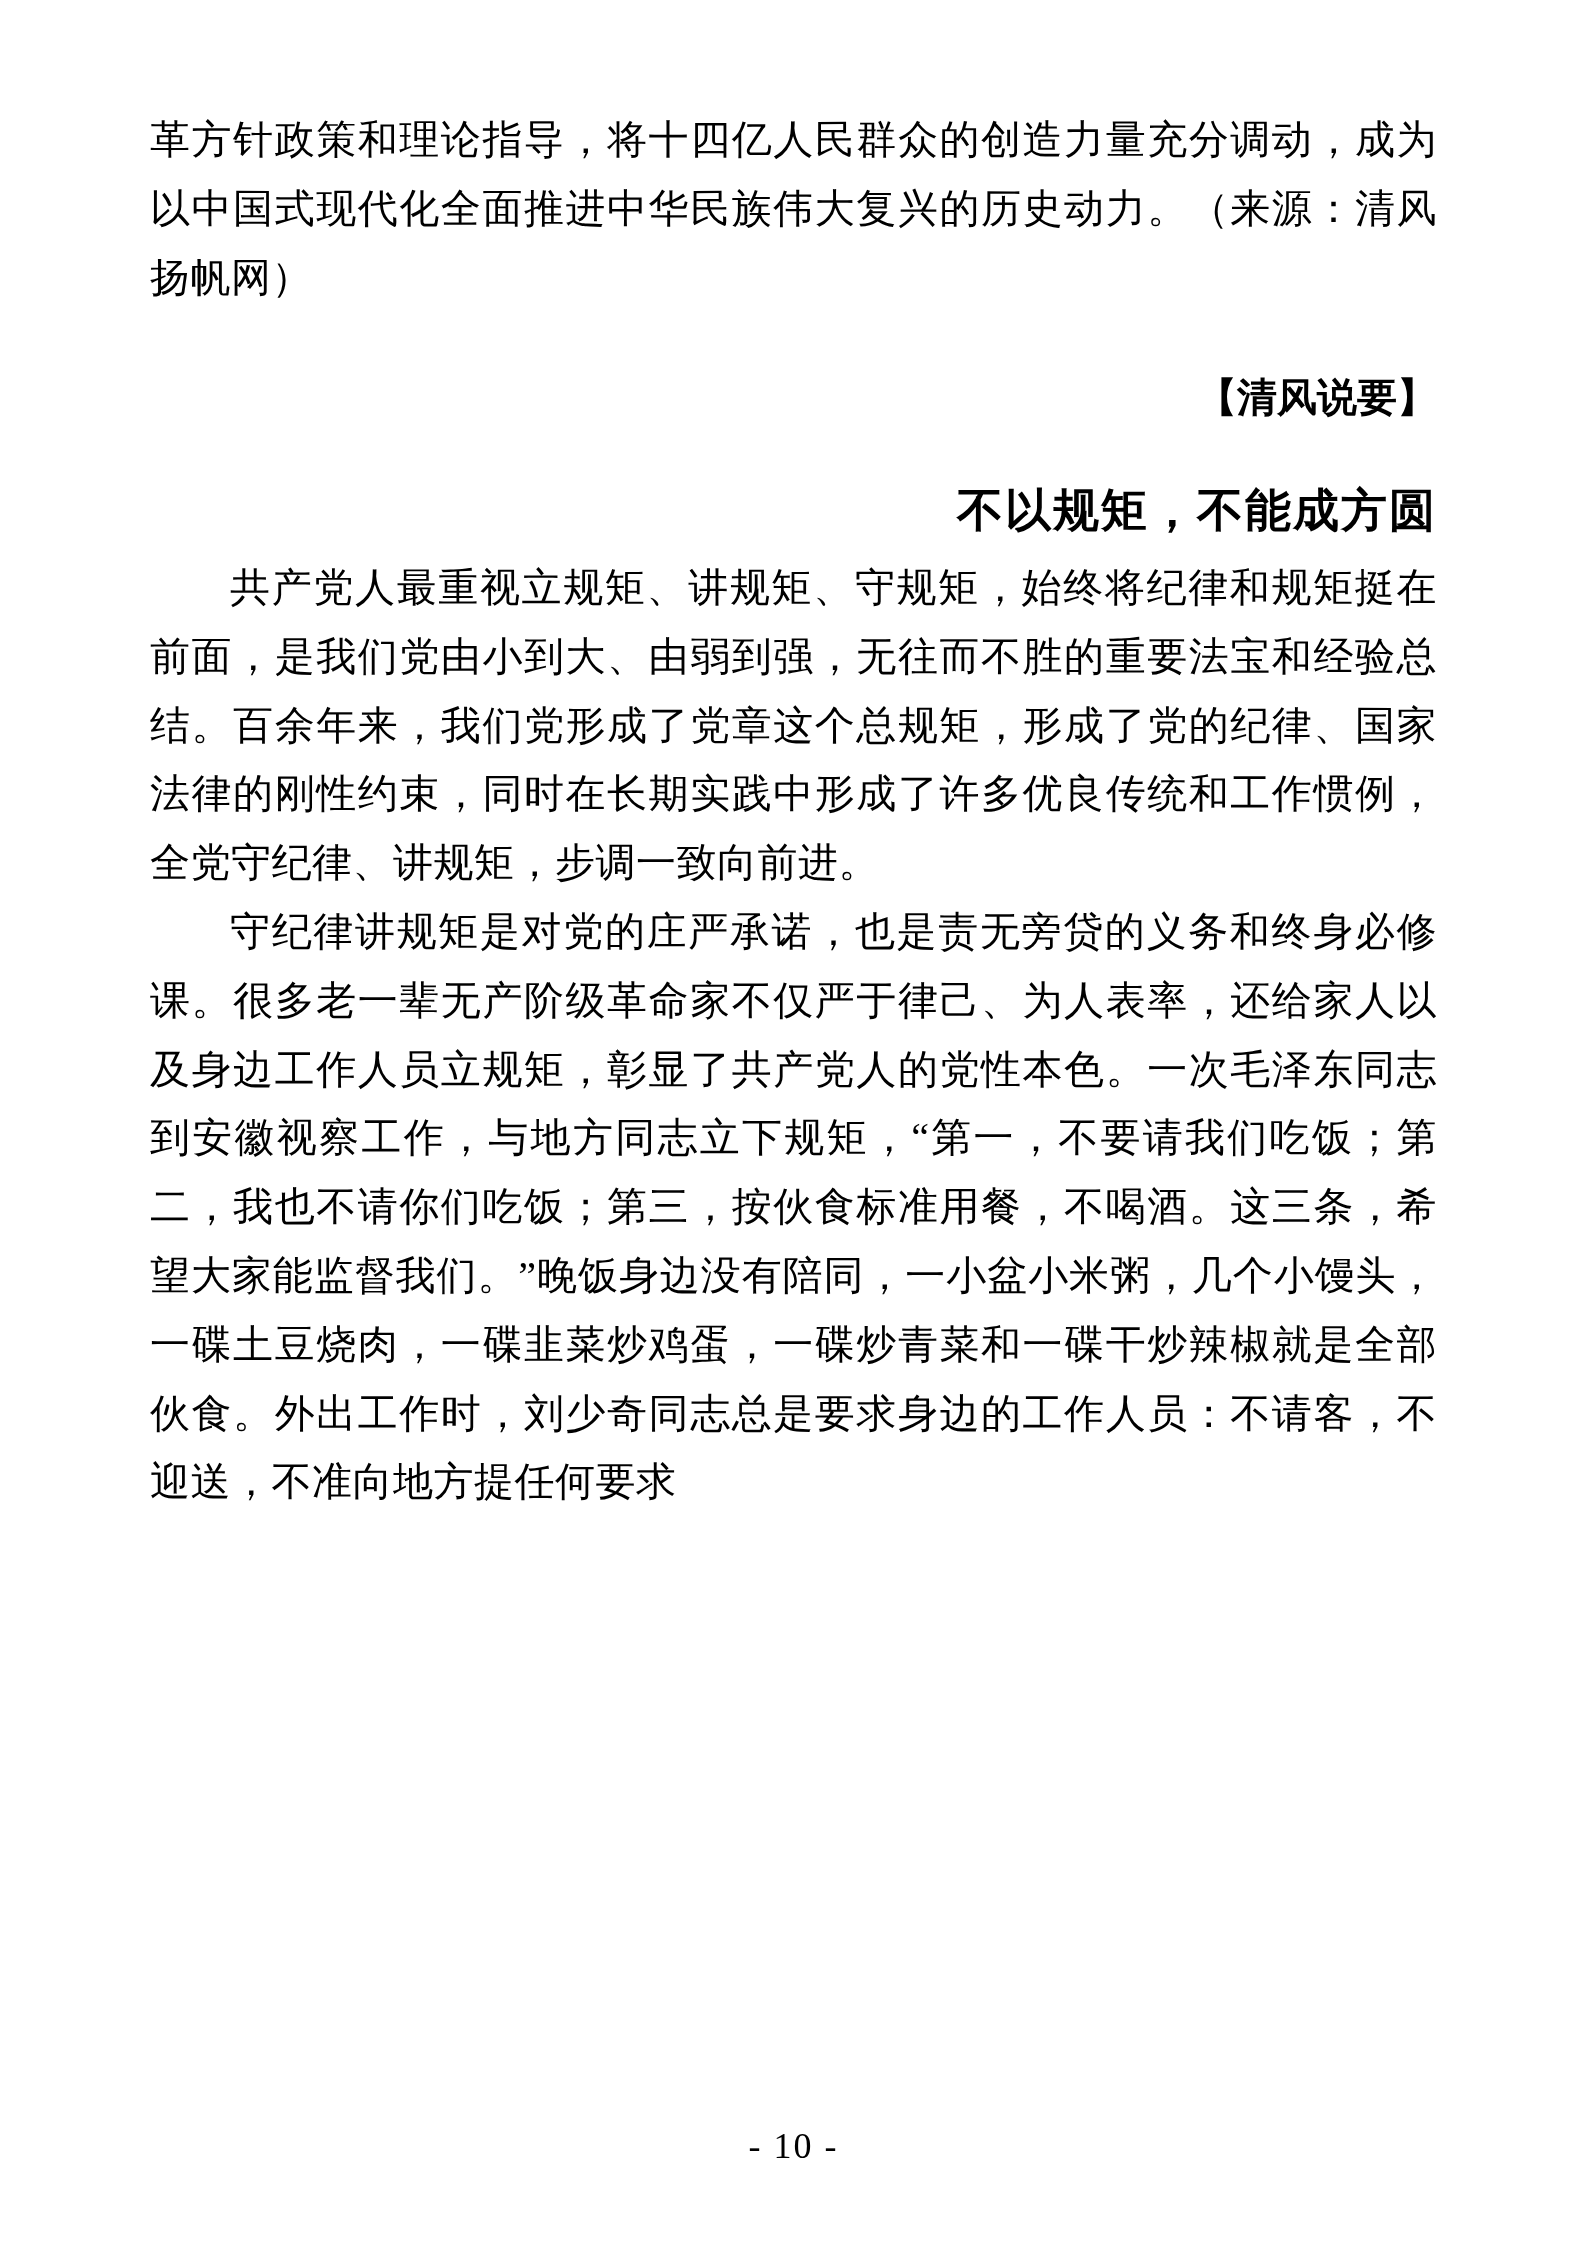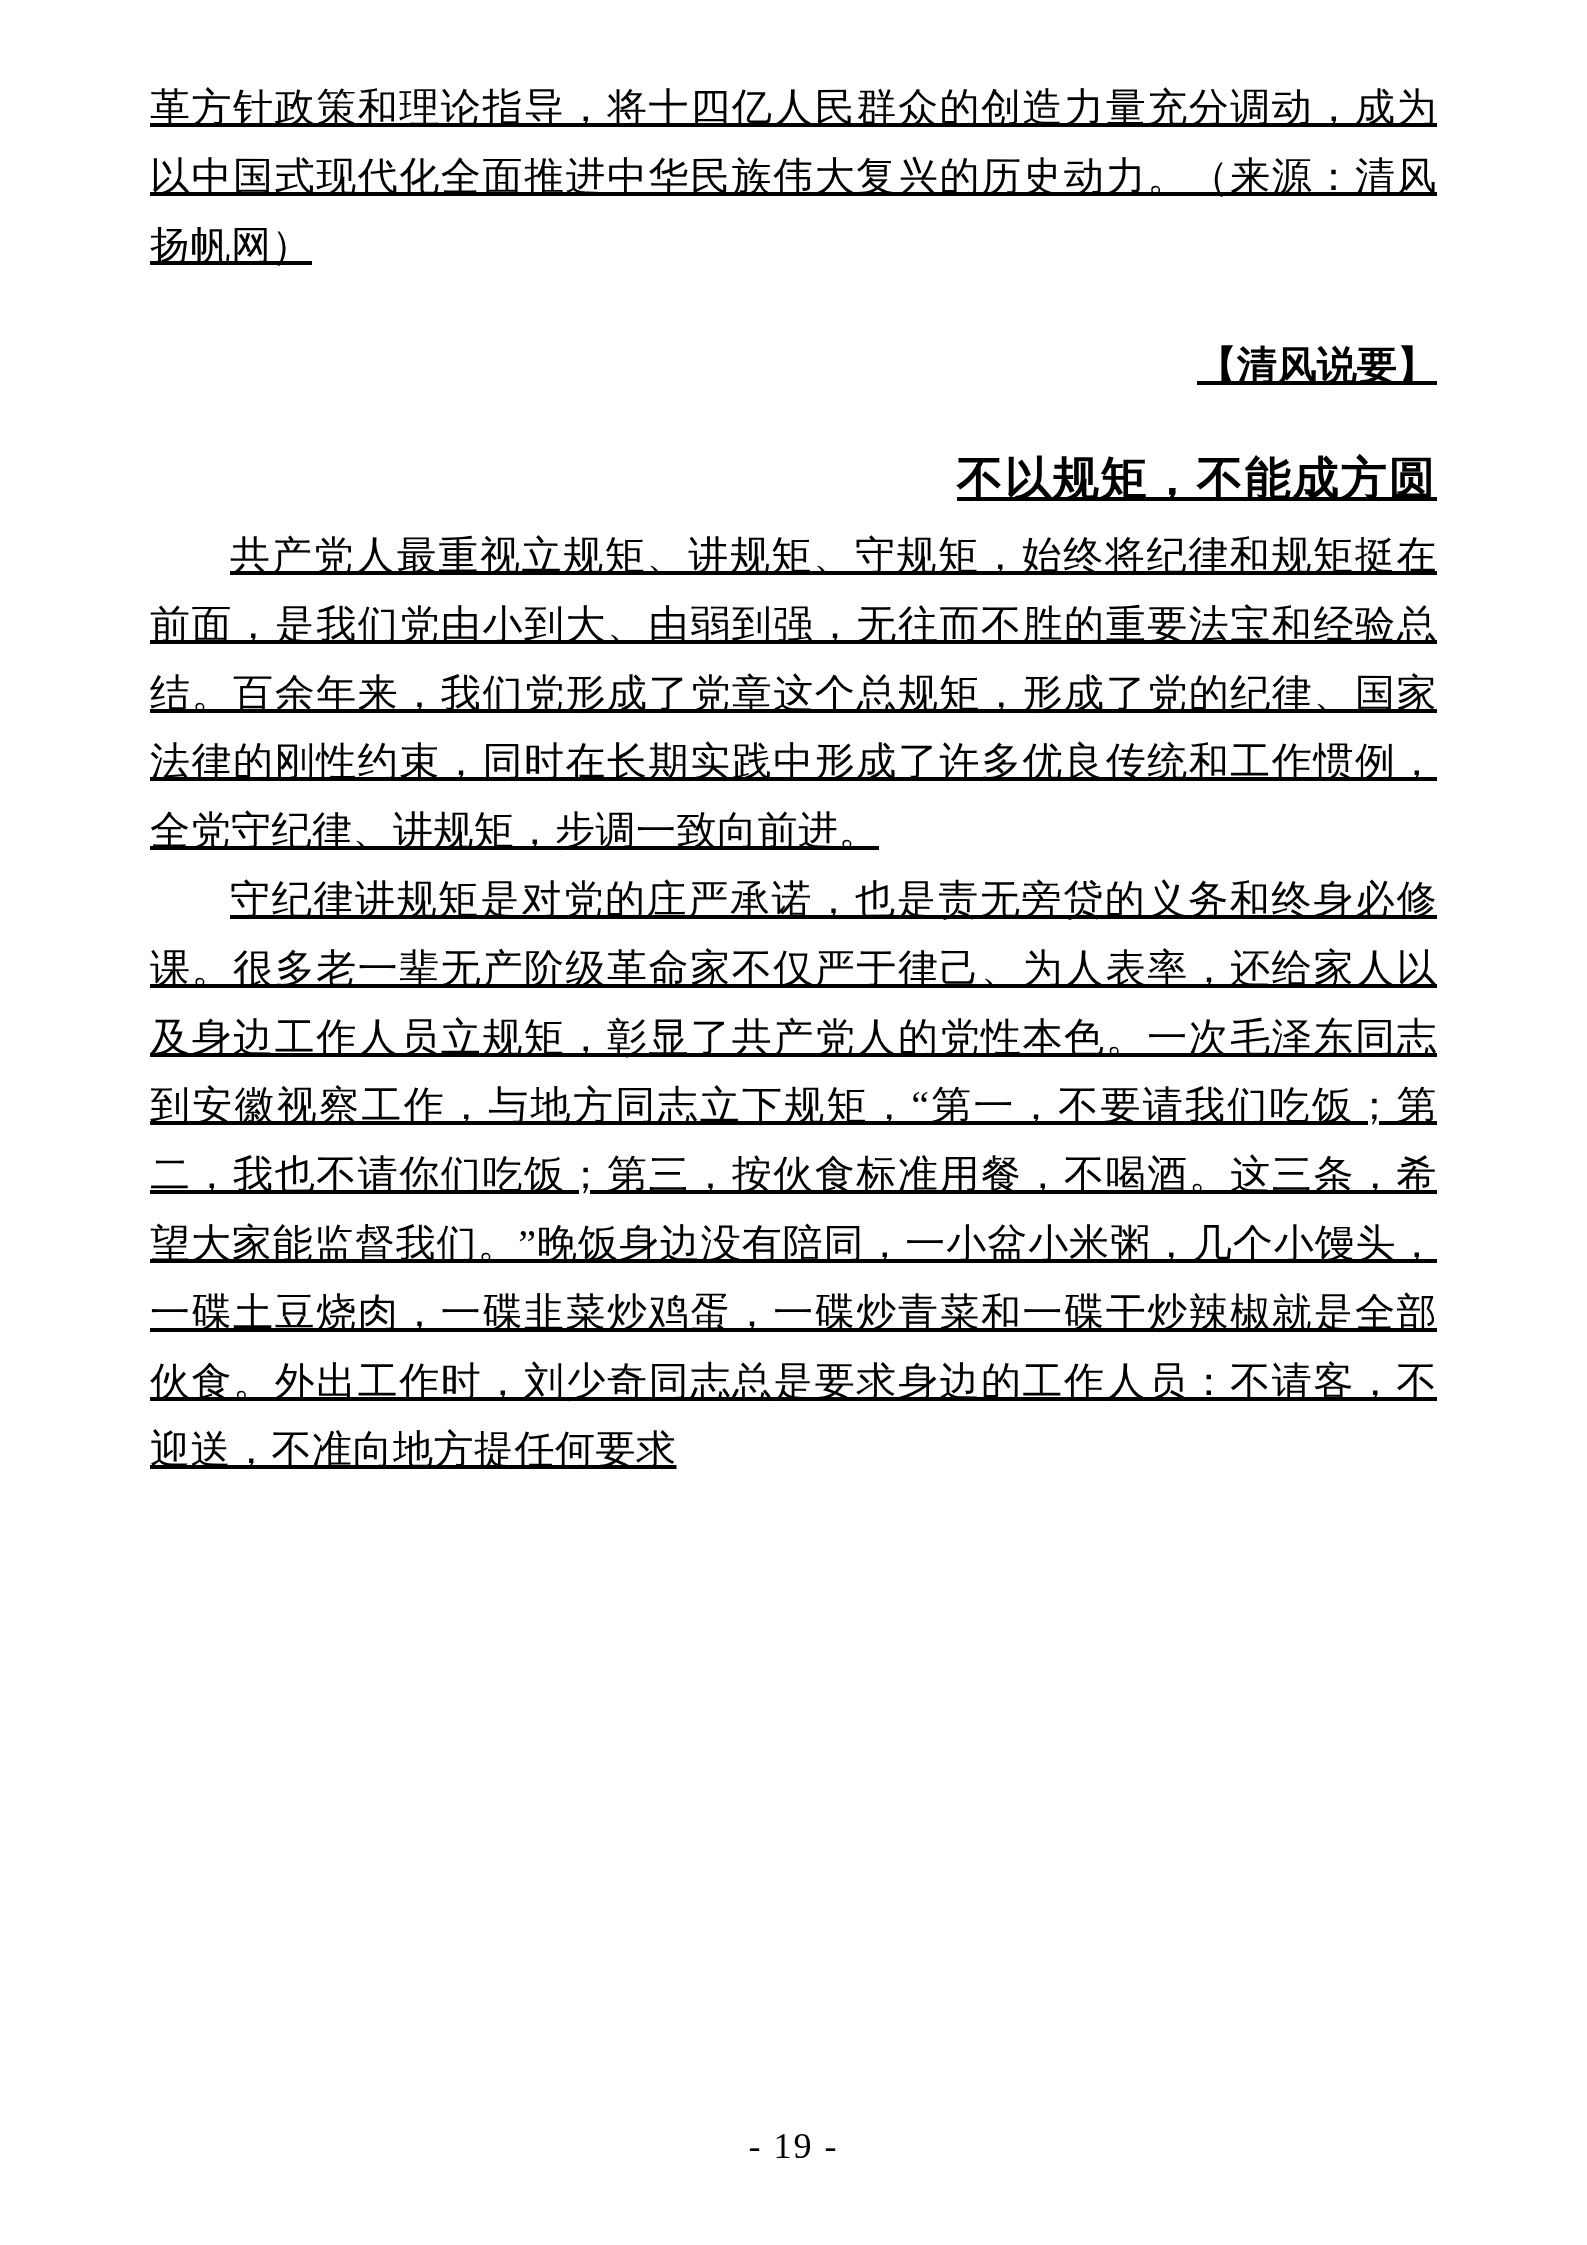--- a/index.html
+++ b/index.html
@@ -22,8 +22,7 @@
     width: 1587px;
     height: 2245px;
     box-sizing: border-box;
-    padding: 74px 150px 0 150px;
-    text-decoration: underline;
+    padding: 106px 150px 0 150px;
   }
   .body-text {
     font-size: 40px;

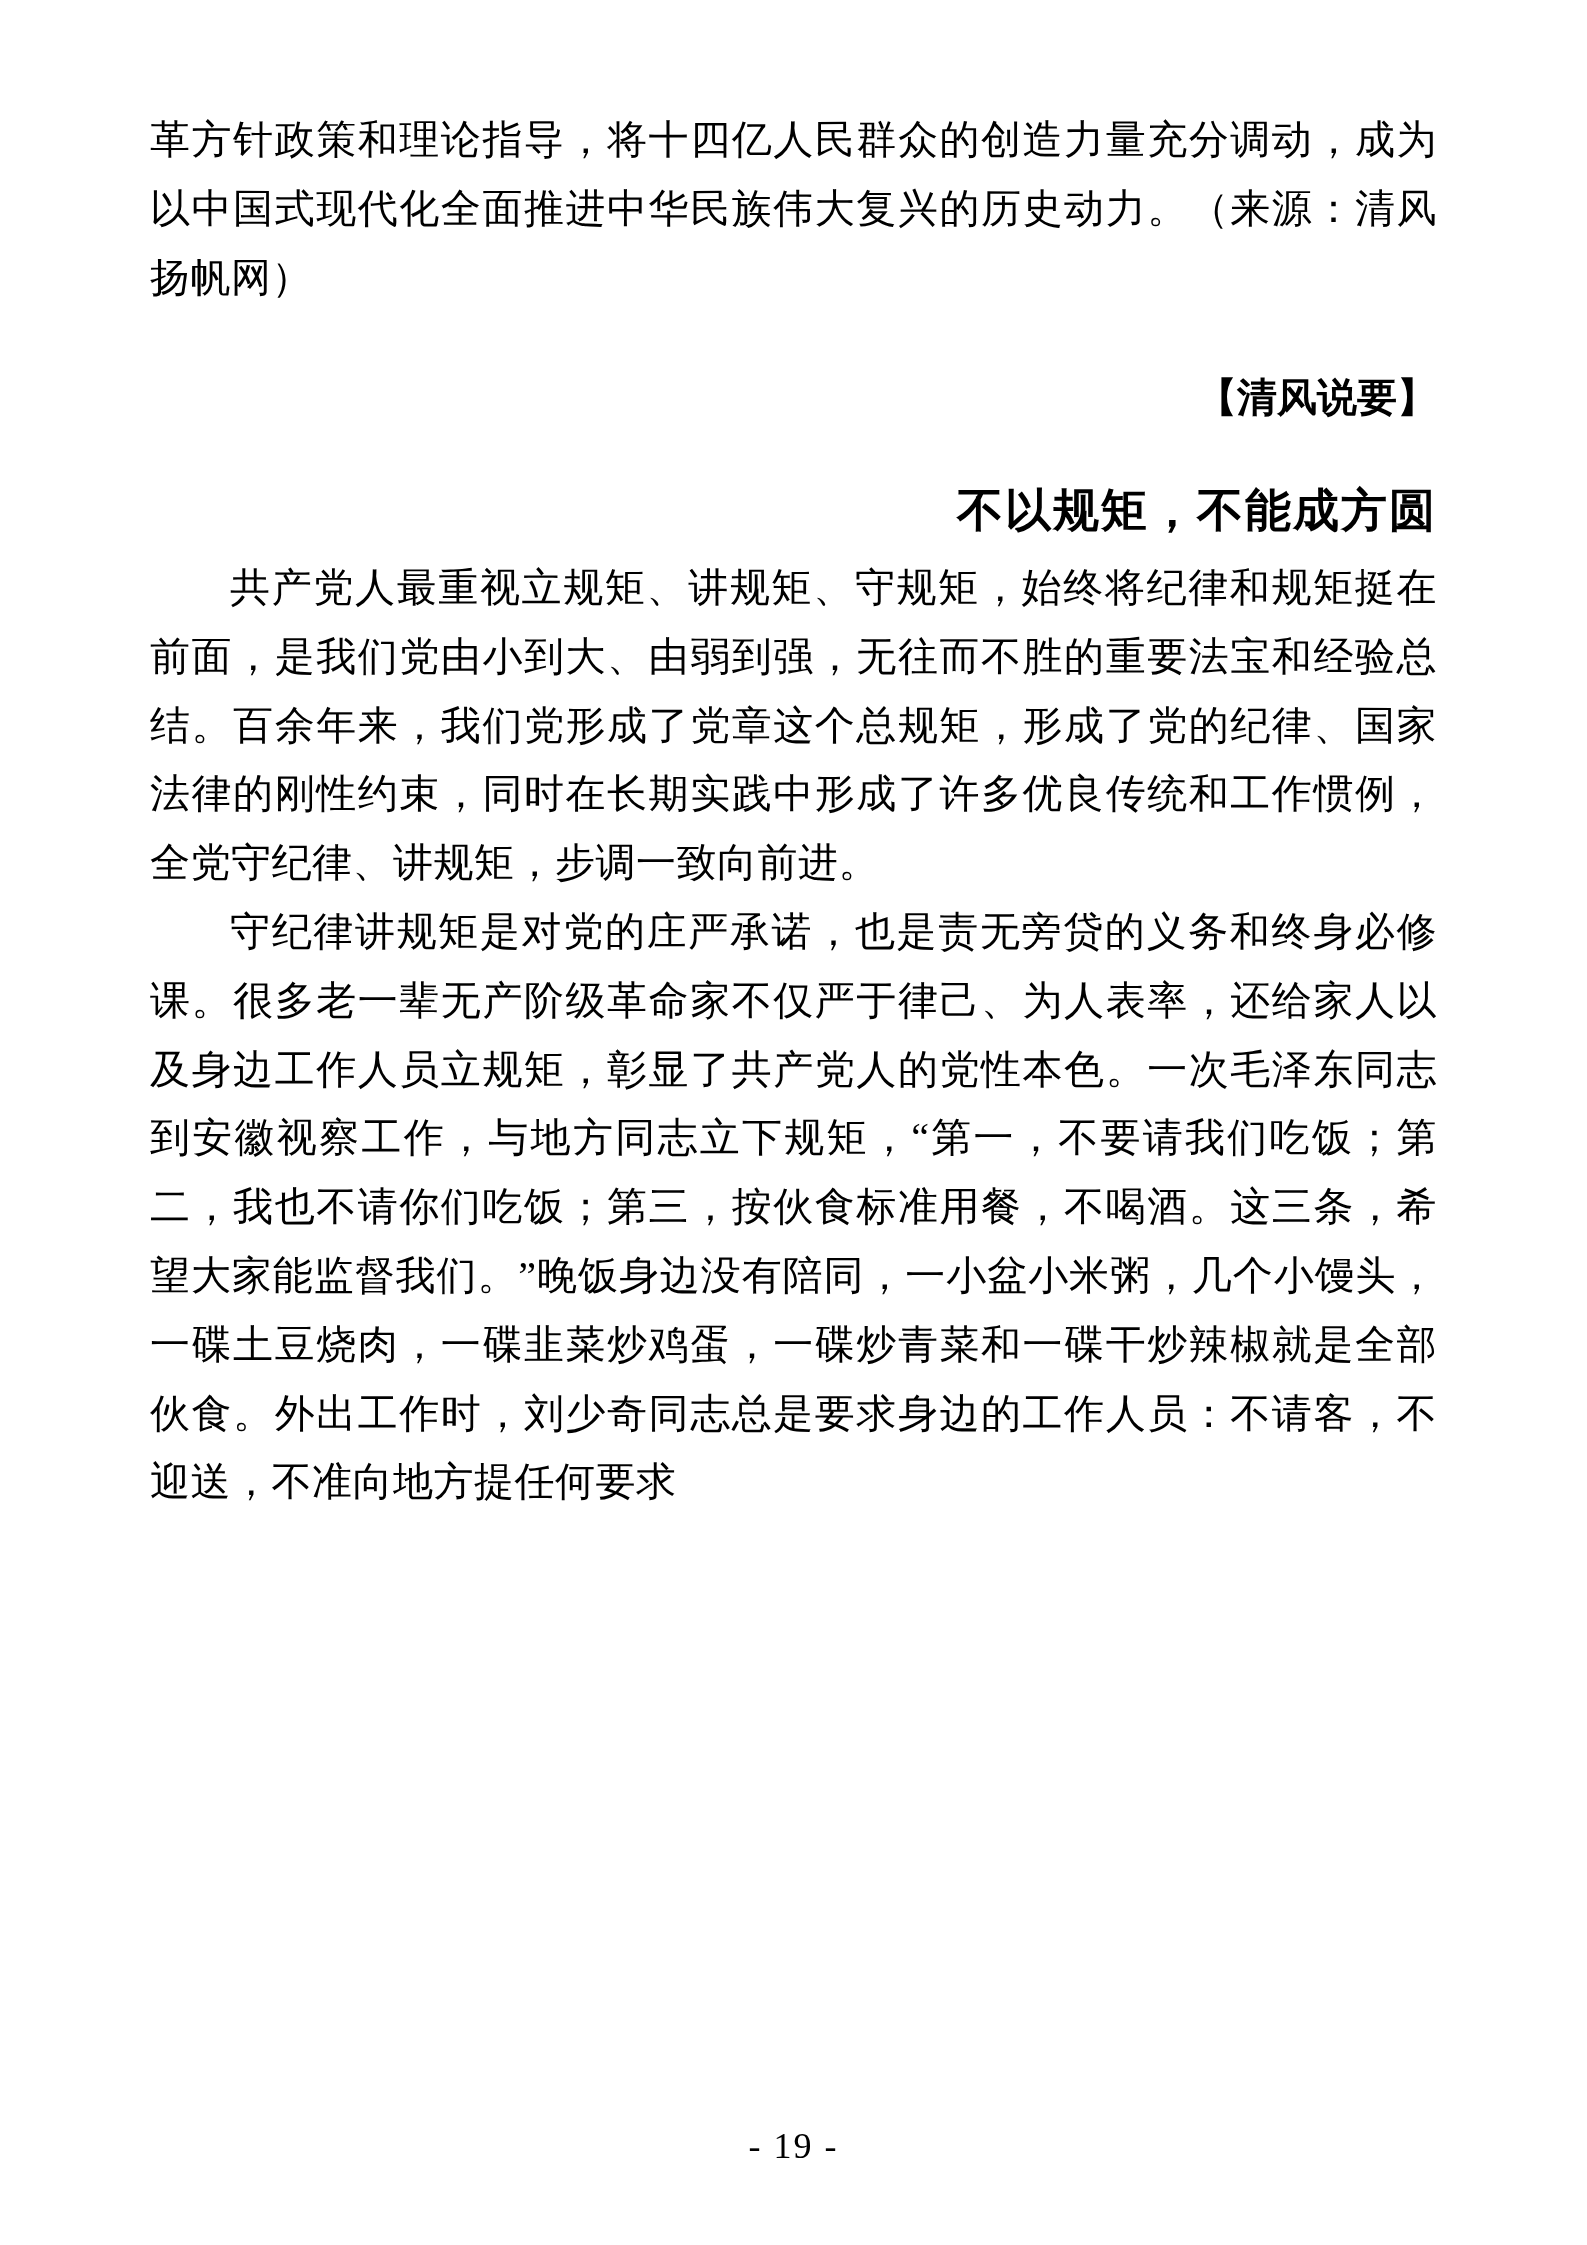--- a/index.html
+++ b/index.html
@@ -84,6 +84,6 @@
 
 </div>
 
-<div class="page-number">- 19 -</div>
+<div class="page-number">- 10 -</div>
 
 </body></html>

